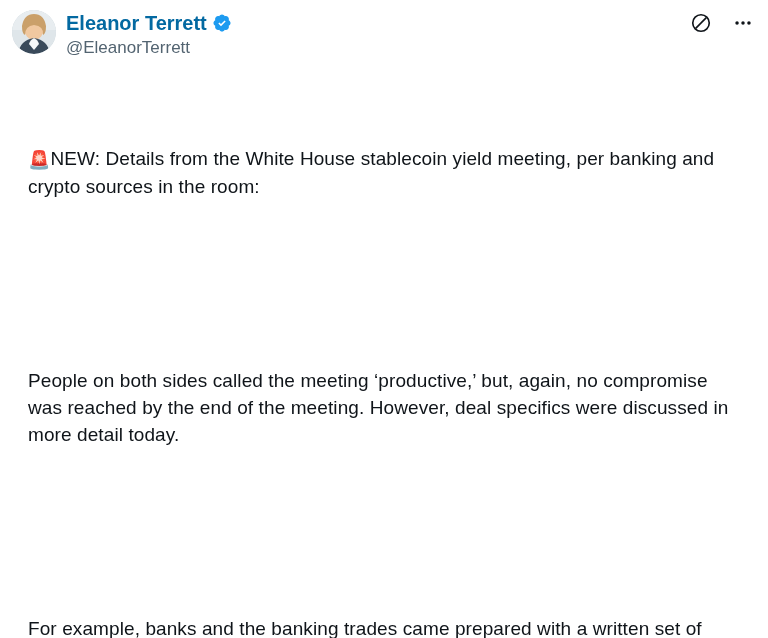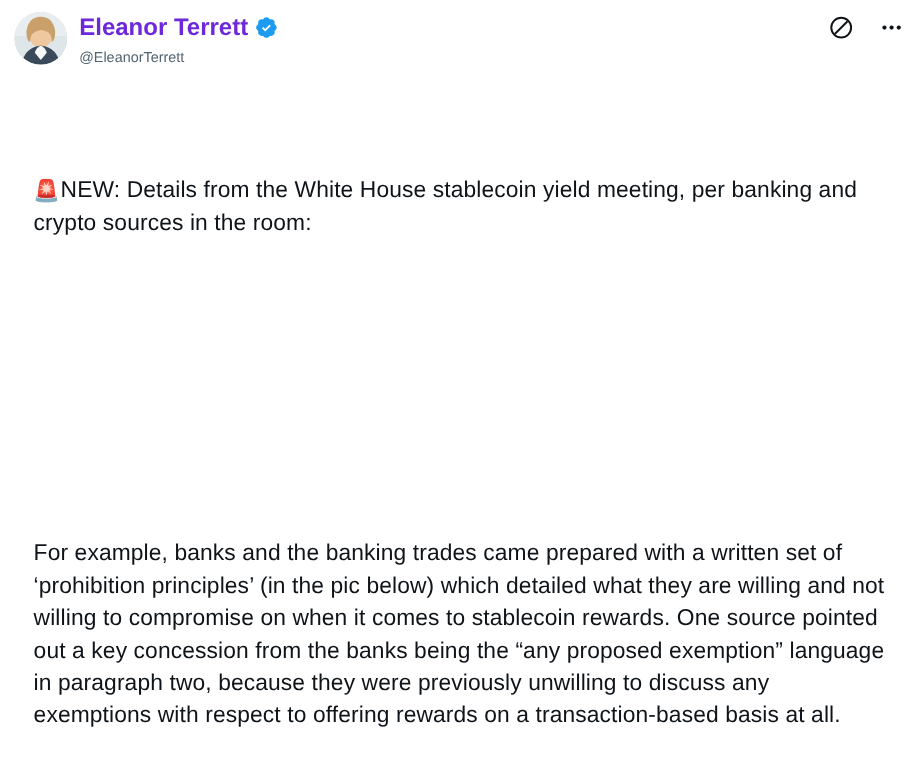--- a/index.html
+++ b/index.html
@@ -52,7 +52,7 @@
     font-size: 20px;
     font-weight: bold;
     line-height: 24px;
-    color: #6d28d9;
+    color: #0369a1;
     white-space: nowrap;
   }
   .verified {

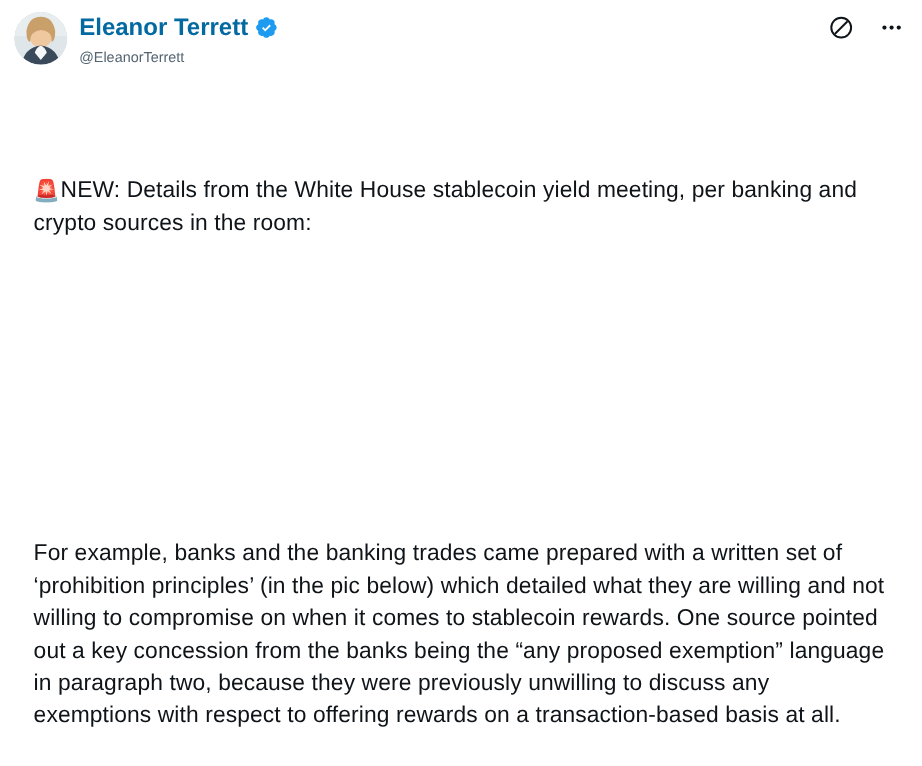--- a/index.html
+++ b/index.html
@@ -60,7 +60,7 @@
     align-items: center;
   }
   .handle {
-    font-size: 12px;
+    font-size: 17px;
     line-height: 22px;
     color: #536471;
     margin-top: 2px;

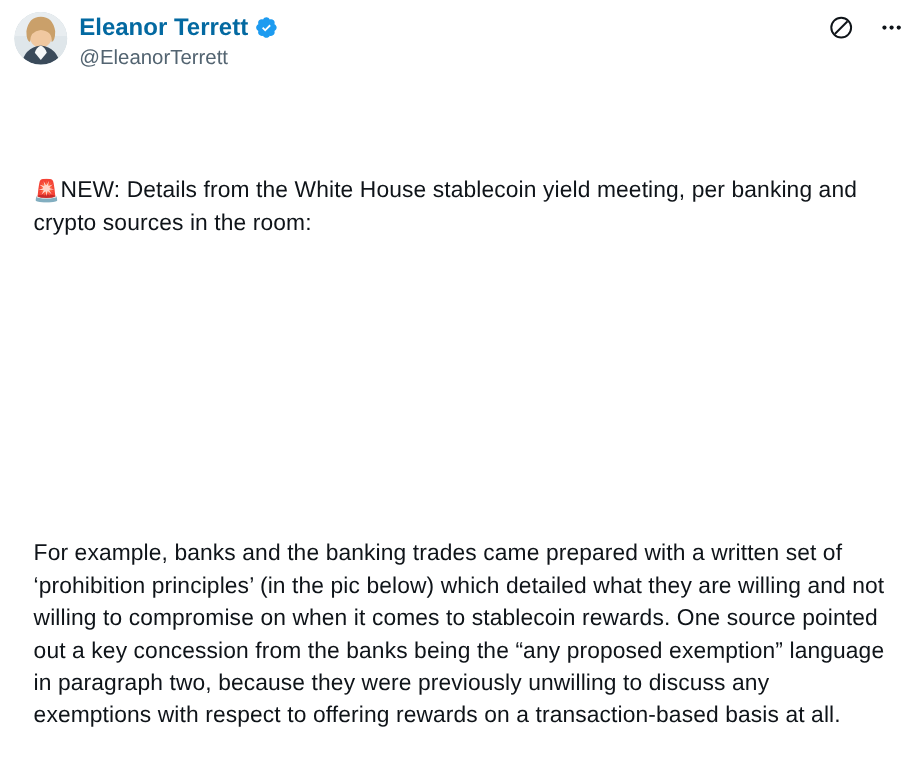--- a/index.html
+++ b/index.html
@@ -159,6 +159,7 @@
   <div class="body">
     <p class="para"><span class="emoji-alarm">🚨</span><span>NEW: Details from the White House stablecoin yield meeting, per banking and crypto sources in the room:</span></p>
     <div class="gap"></div>
+    <p class="para">People on both sides called the meeting ‘productive,’ but, again, no compromise was reached by the end of the meeting. However, deal specifics were discussed in more detail today.</p>
     <div class="gap"></div>
     <p class="para">For example, banks and the banking trades came prepared with a written set of ‘prohibition principles’ (in the pic below) which detailed what they are willing and not willing to compromise on when it comes to stablecoin rewards. One source pointed out a key concession from the banks being the “any proposed exemption” language in paragraph two, because they were previously unwilling to discuss any exemptions with respect to offering rewards on a transaction-based basis at all.</p>
     

